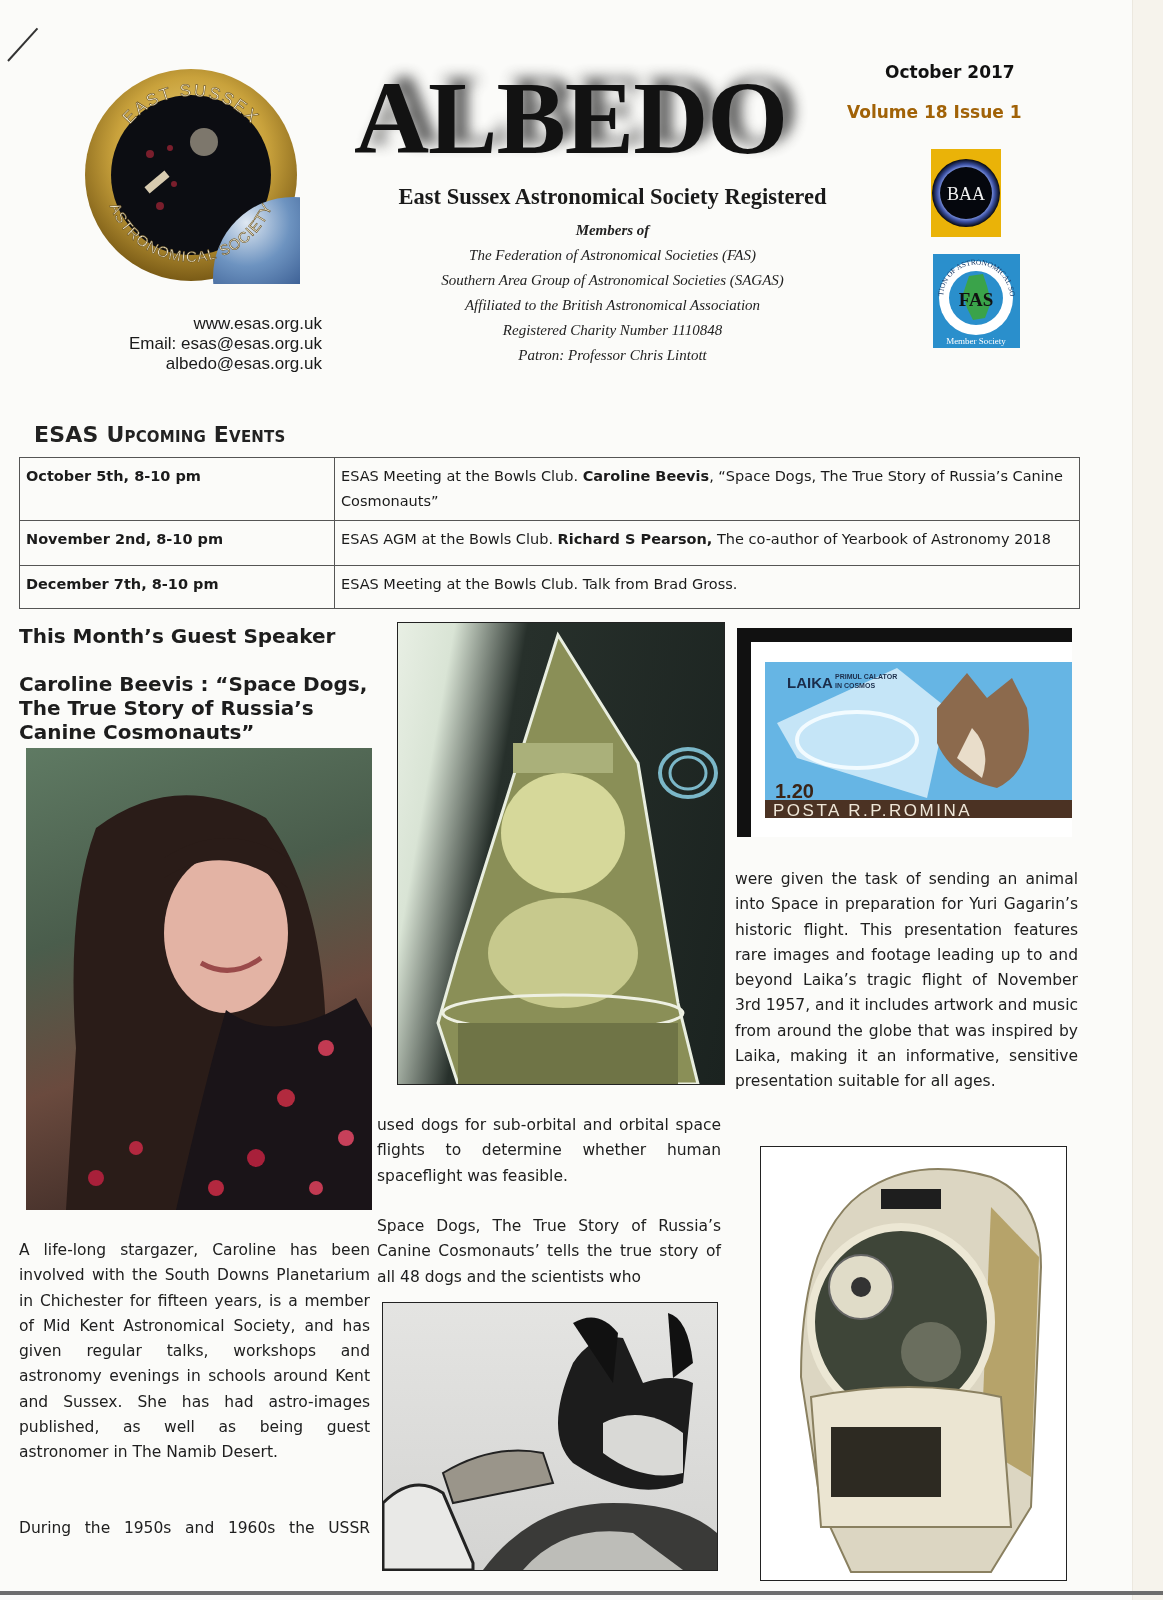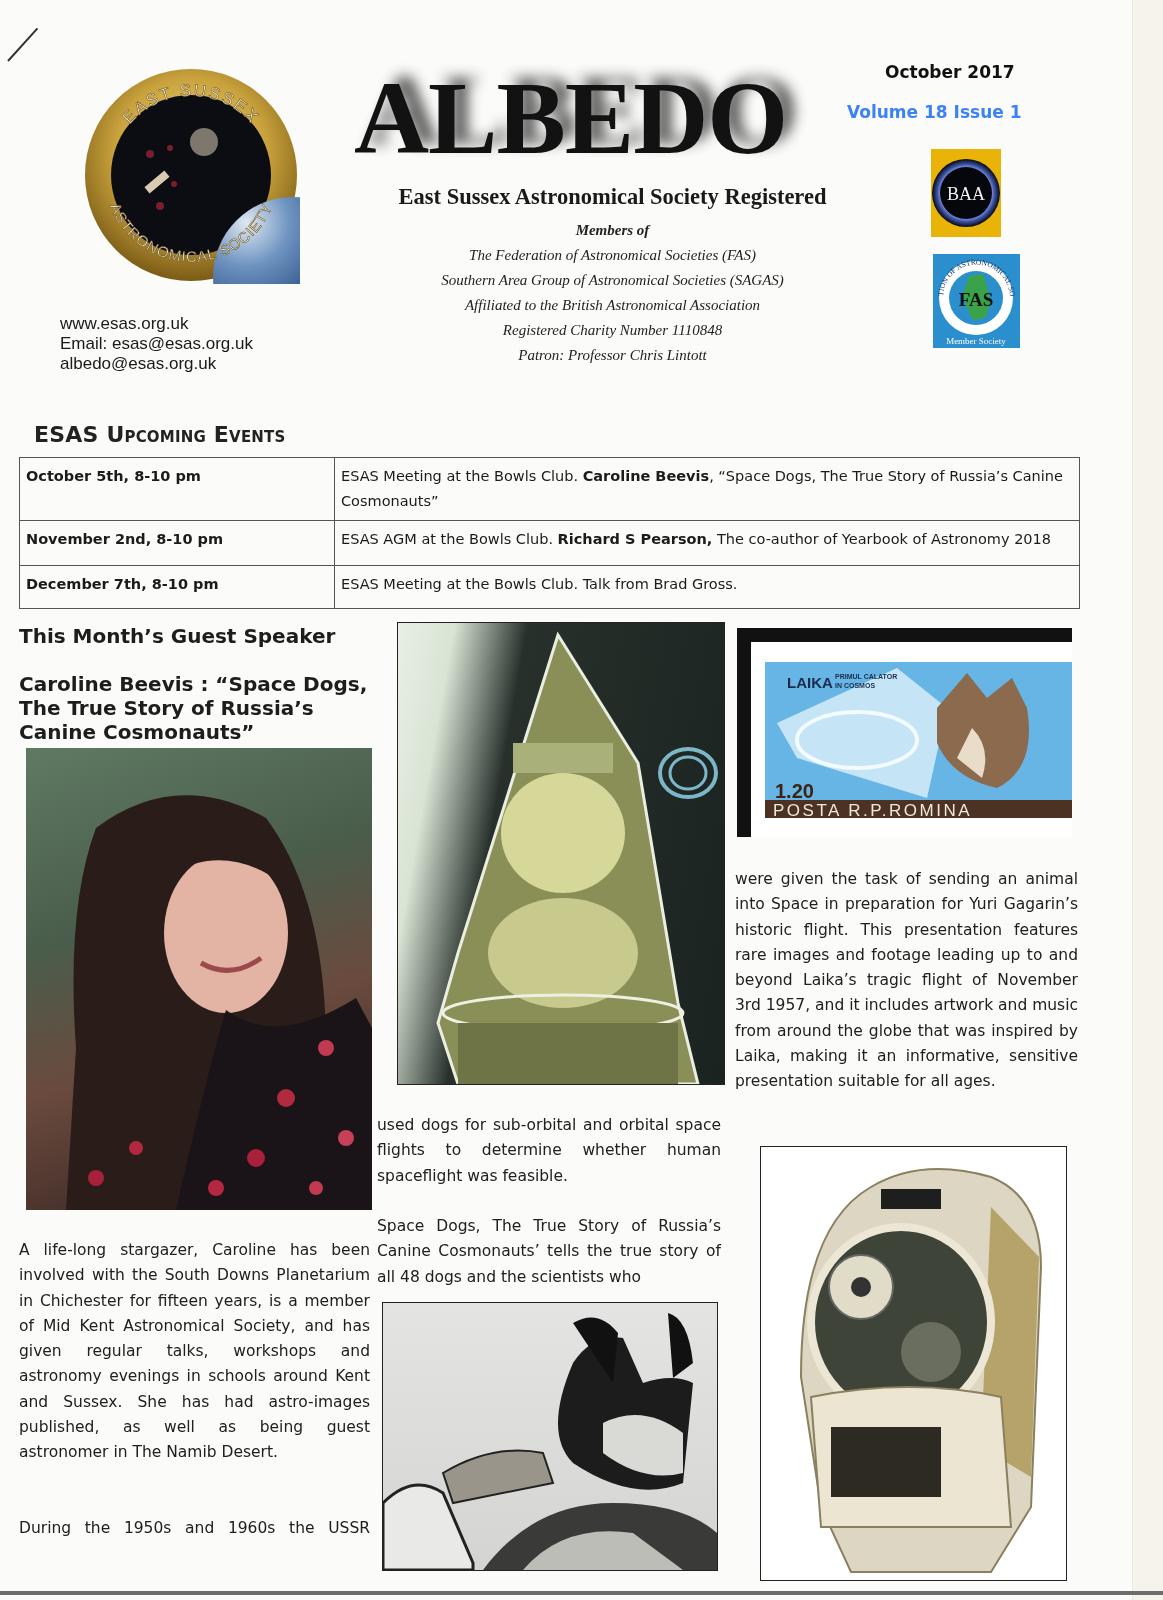--- a/index.html
+++ b/index.html
@@ -34,7 +34,7 @@
     font-family: "Liberation Serif", serif; font-style: italic; font-size: 15px; line-height: 25px; color: #222; }
   .members .b { font-weight: bold; }
   .date { left: 885px; top: 62px; font-family: "DejaVu Sans", sans-serif; font-weight: bold; font-size: 17px; color: #111; }
-  .issue { left: 847px; top: 102px; font-family: "DejaVu Sans", sans-serif; font-weight: bold; font-size: 17px; color: #3b82f6; }
+  .issue { left: 847px; top: 102px; font-family: "DejaVu Sans", sans-serif; font-weight: bold; font-size: 17px; color: #a16207; }
   .baa-logo { left: 931px; top: 149px; width: 70px; height: 88px; background: #eab308; }
   .fas-logo { left: 933px; top: 254px; width: 87px; height: 94px; background: #2a8fcc; }
   

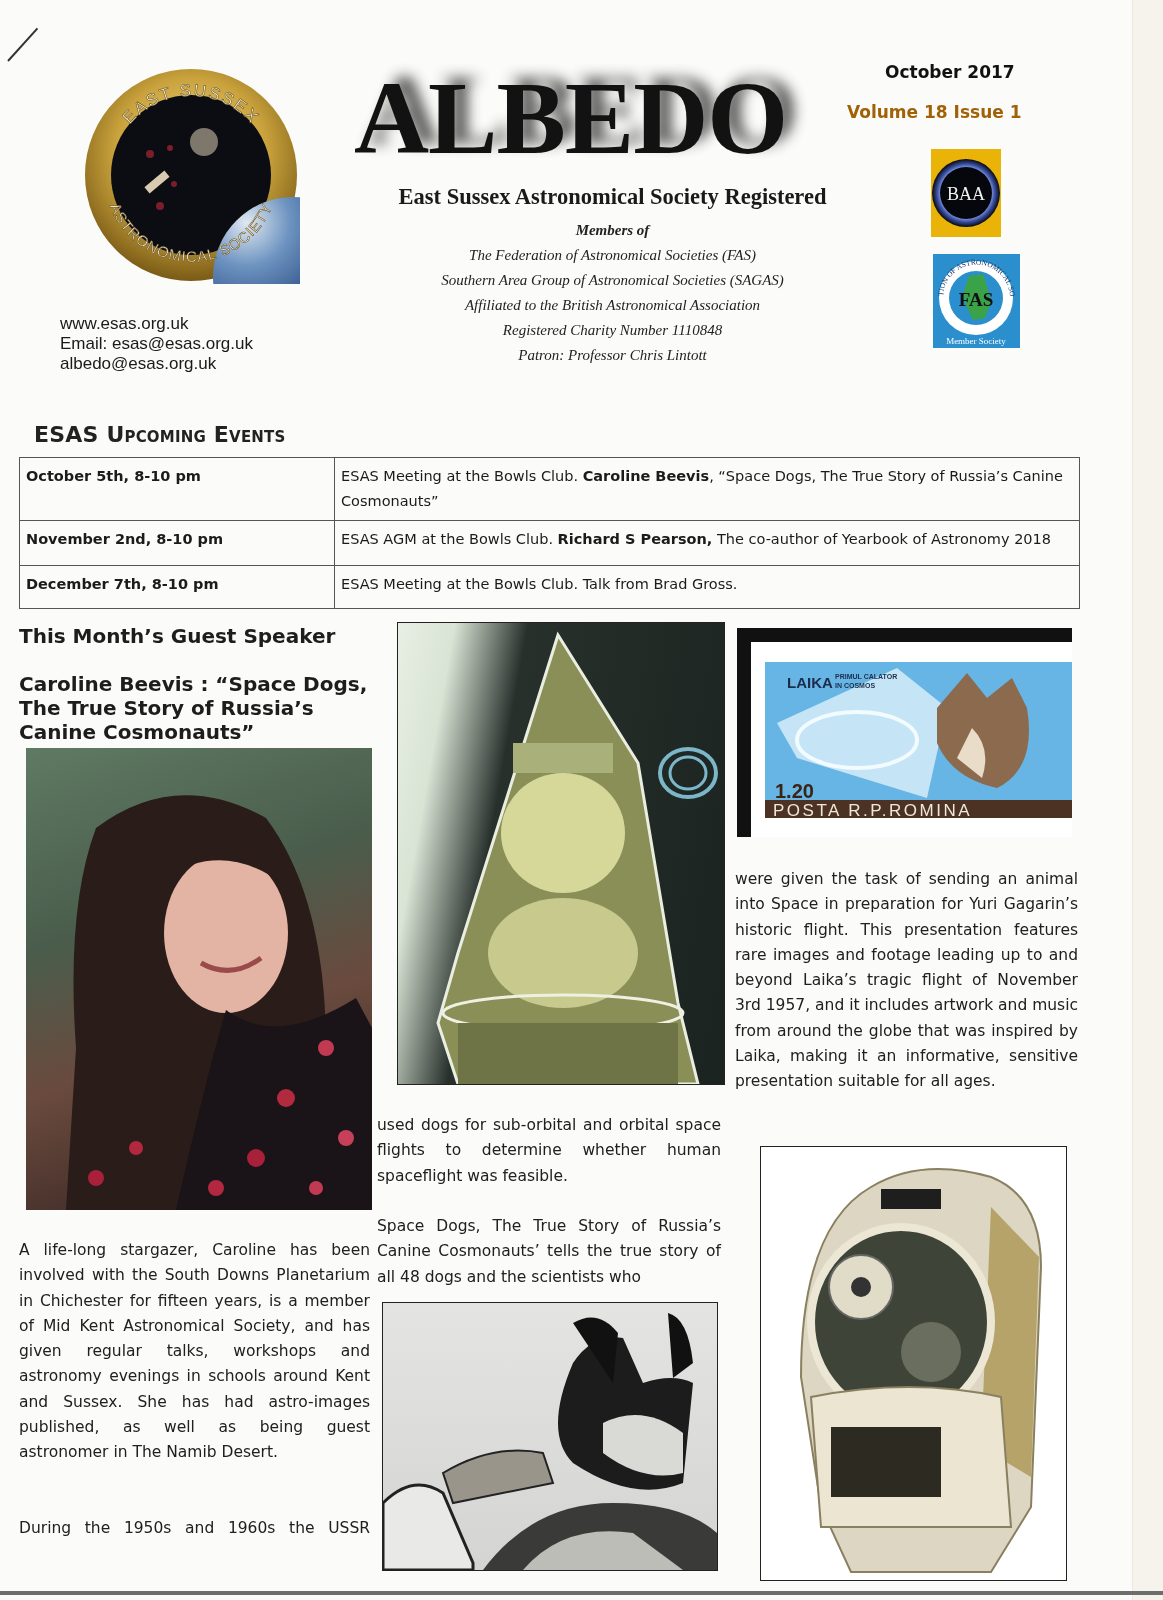--- a/index.html
+++ b/index.html
@@ -21,7 +21,7 @@
   }
   
   .esas-logo { left: 82px; top: 66px; width: 218px; height: 218px; }
-  .contact { left: 60px; top: 314px; width: 262px; text-align: left;
+  .contact { left: 60px; top: 314px; width: 262px; text-align: right;
     font-family: "Liberation Sans", sans-serif; font-size: 17px; line-height: 20px; color: #1a1a1a; }
   
   .albedo-shadow { left: 372px; top: 52px; font-family: "Liberation Serif", serif; font-weight: bold;

